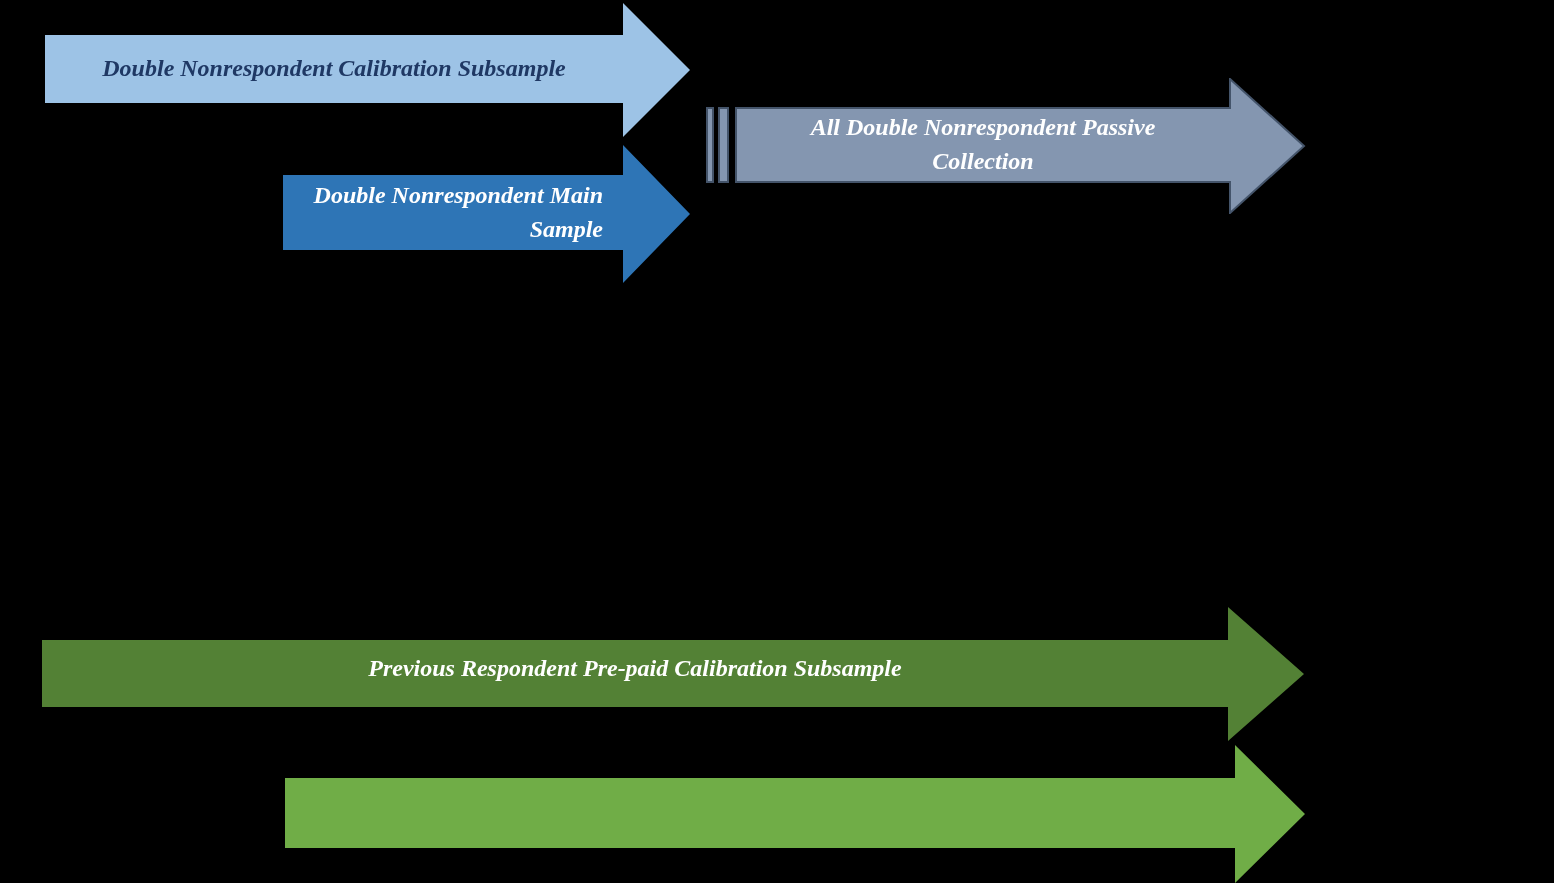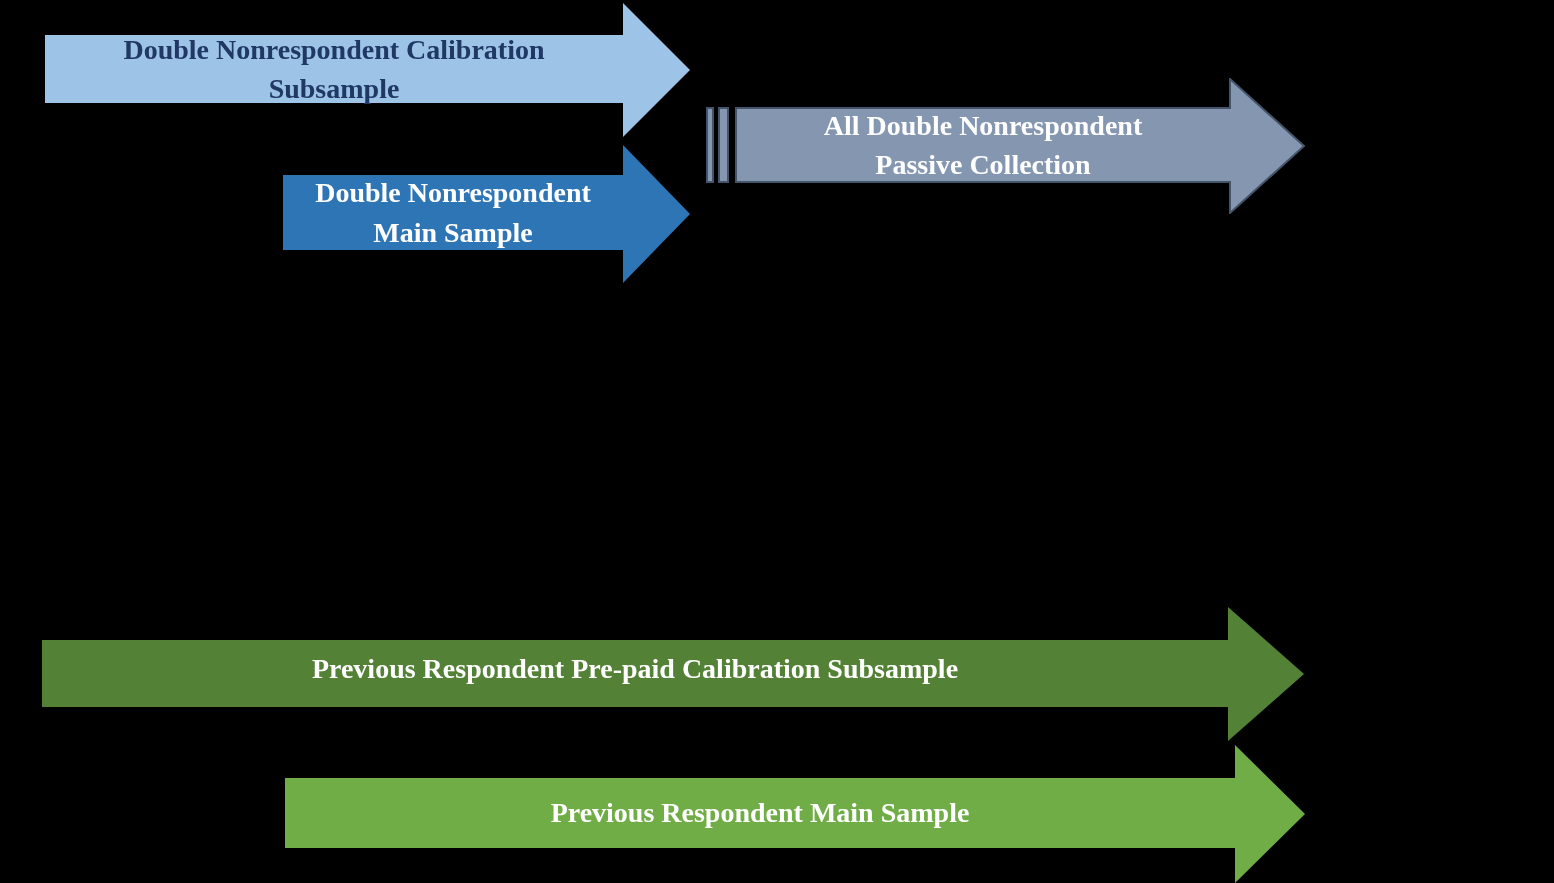--- a/index.html
+++ b/index.html
@@ -26,9 +26,10 @@
     justify-content: center;
     text-align: center;
     font-weight: bold;
-    font-size: 28px;
+    font-size: 24px;
     line-height: 1.4;
     pointer-events: none;
+    font-style: italic;
   }
   .arrow-label span {
     display: inline-block;

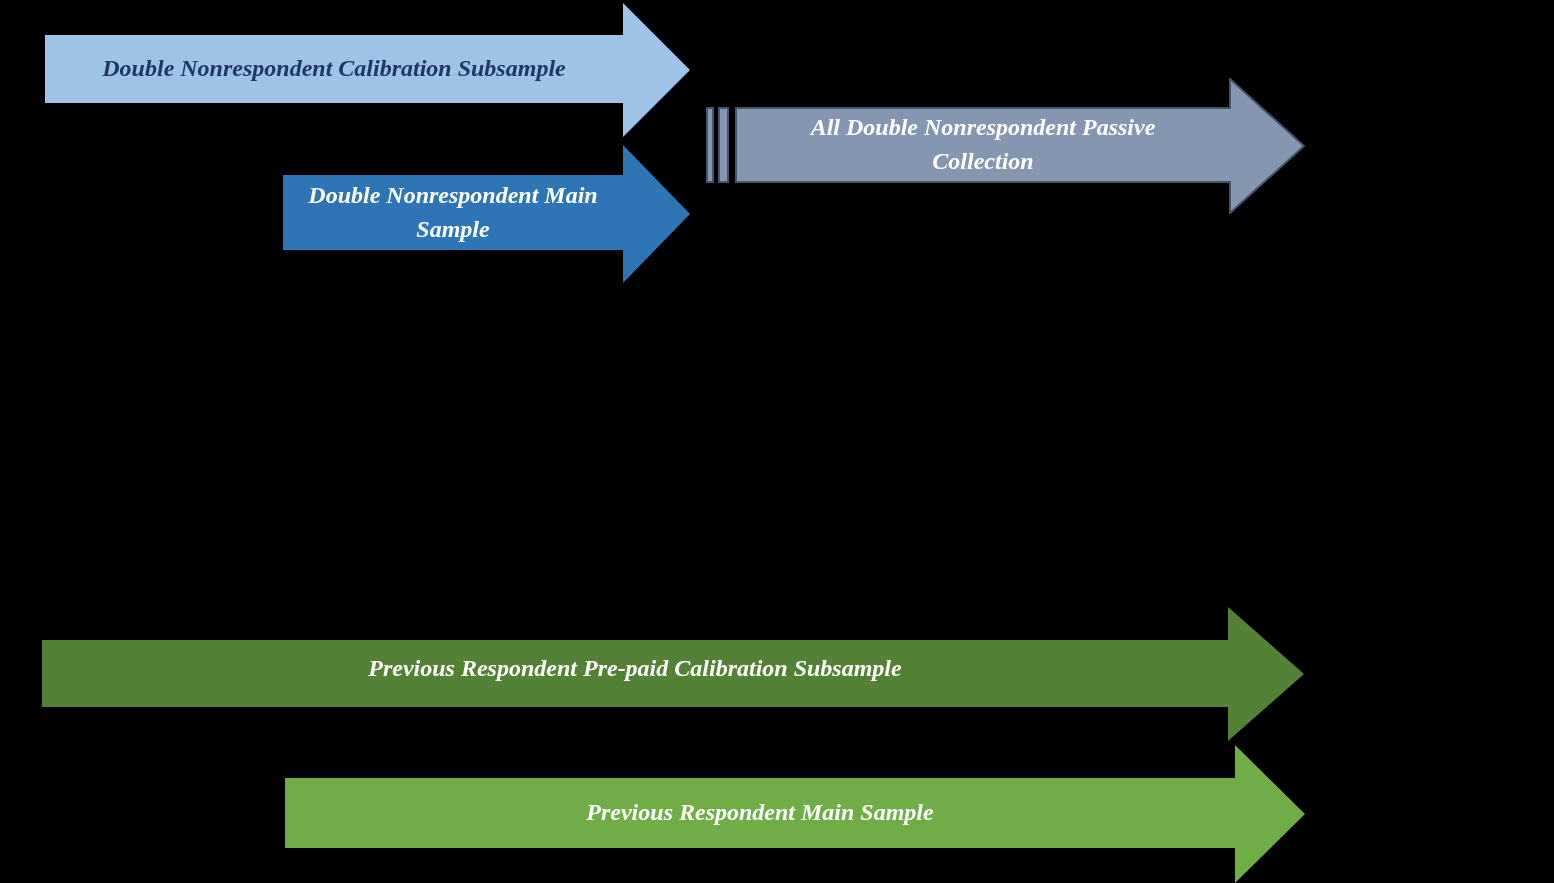--- a/index.html
+++ b/index.html
@@ -45,7 +45,7 @@
   
   #arr2-svg   { left: 283px; top: 145px; }
   #arr2-label { left: 283px; top: 175px; width: 340px;  height: 75px; }
-  #arr2-label span { max-width: 300px; }
+  #arr2-label span { max-width: 300px; text-align: right; }
 
   
   #arr3-svg   { left: 706px; top: 78px;  }

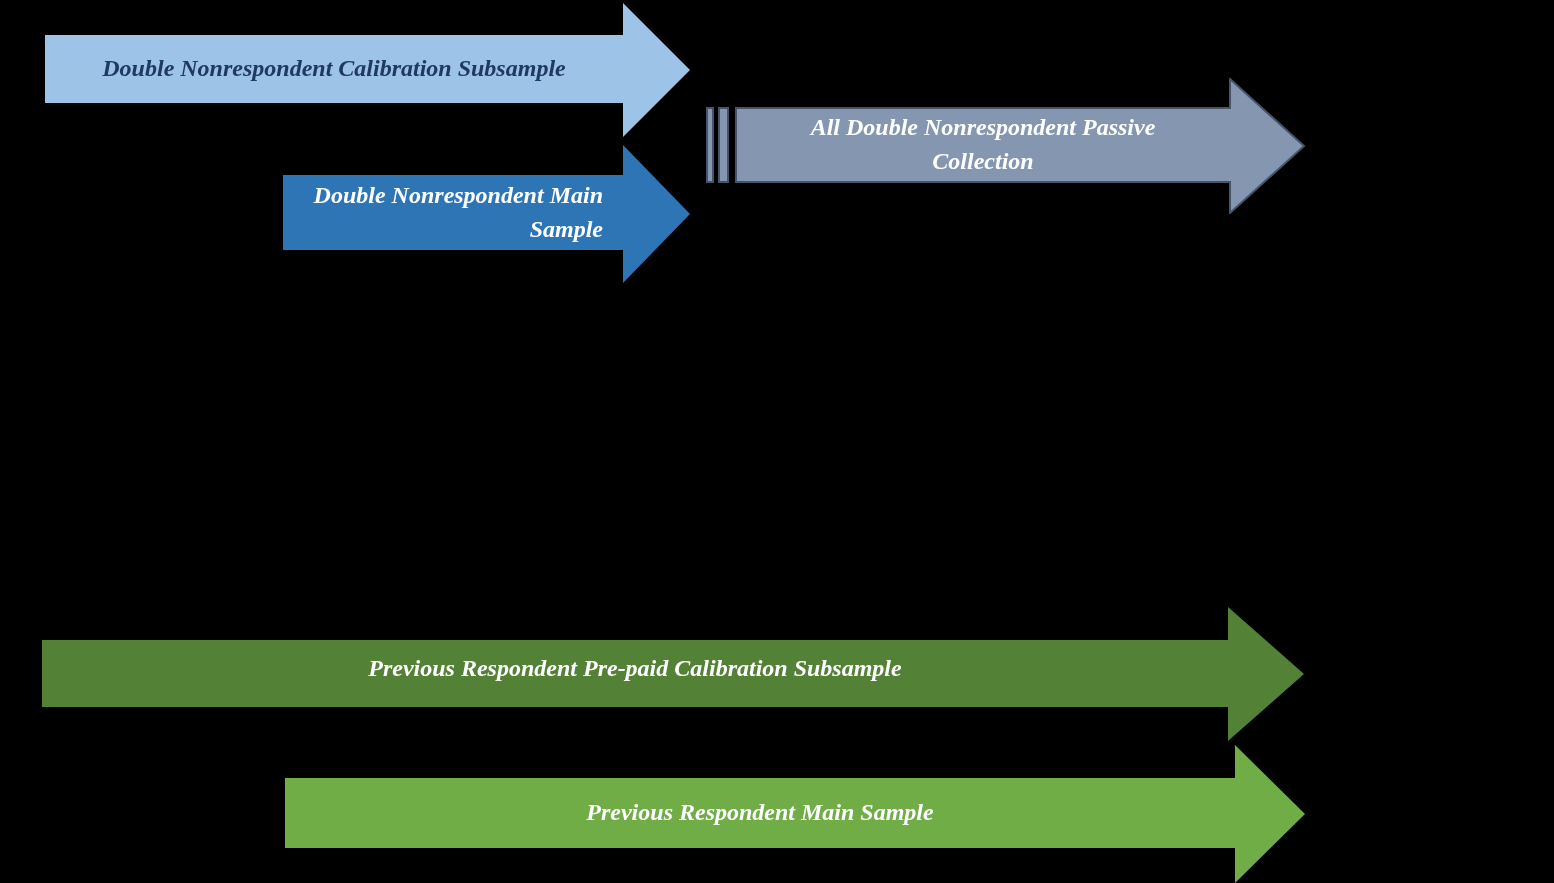--- a/index.html
+++ b/index.html
@@ -98,9 +98,6 @@
   <svg id="arr5-svg" class="arrow-svg" width="1020" height="138">
     <polygon points="0,33 950,33 950,0 1020,69 950,138 950,103 0,103" fill="#70AD47"></polygon>
   </svg>
-  <div id="arr5-label" class="arrow-label label-white">
-    <span>Previous Respondent Main Sample</span>
-  </div>
 
 </div>
 

